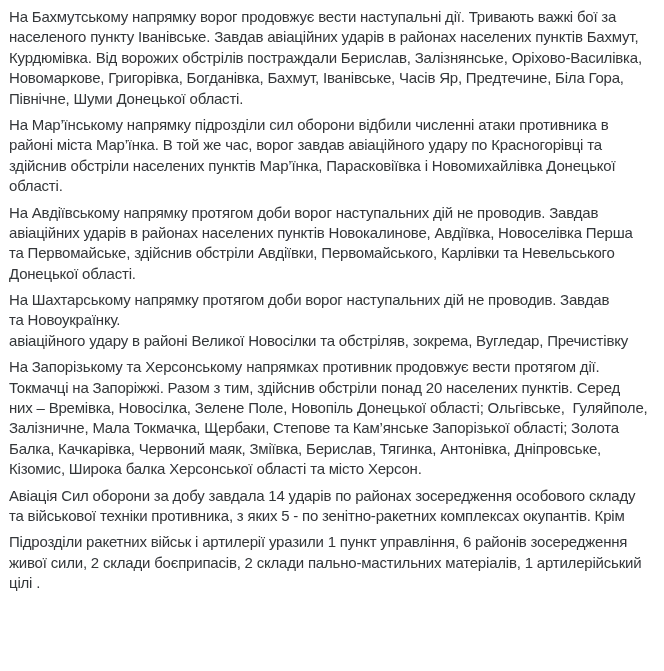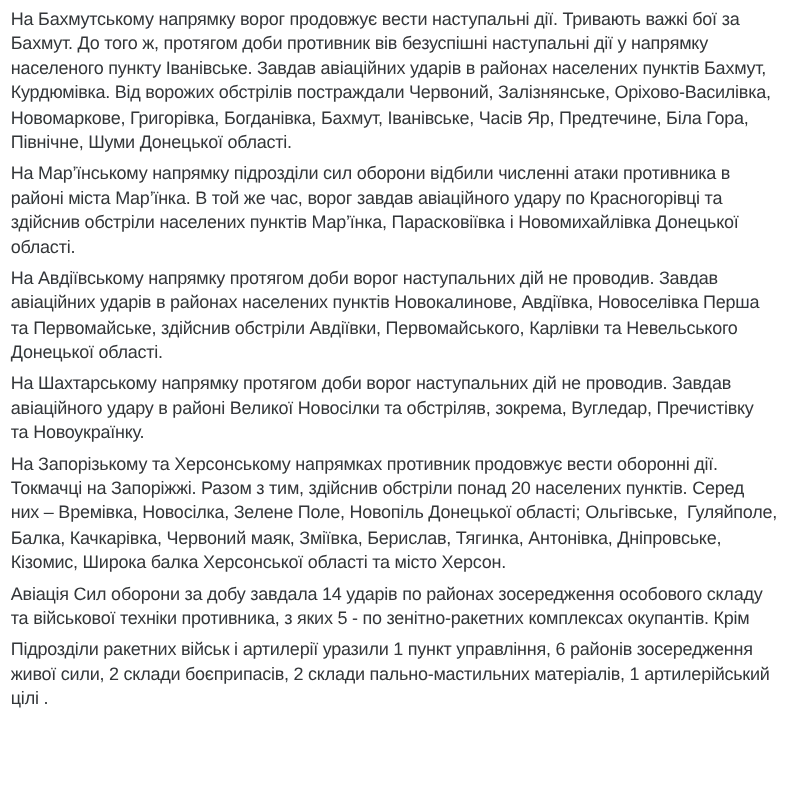--- a/index.html
+++ b/index.html
@@ -38,7 +38,6 @@
   <div id="paragraphs-root">
       <p class="para">
         <span class="line">На Бахмутському напрямку ворог продовжує вести наступальні дії. Тривають важкі бої за</span>
-        <span class="line">Бахмут. До того ж, протягом доби противник вів безуспішні наступальні дії у напрямку</span>
         <span class="line">населеного пункту Іванівське. Завдав авіаційних ударів в районах населених пунктів Бахмут,</span>
         <span class="line">Курдюмівка. Від ворожих обстрілів постраждали Червоний, Залізнянське, Оріхово-Василівка,</span>
         <span class="line">Новомаркове, Григорівка, Богданівка, Бахмут, Іванівське, Часів Яр, Предтечине, Біла Гора,</span>

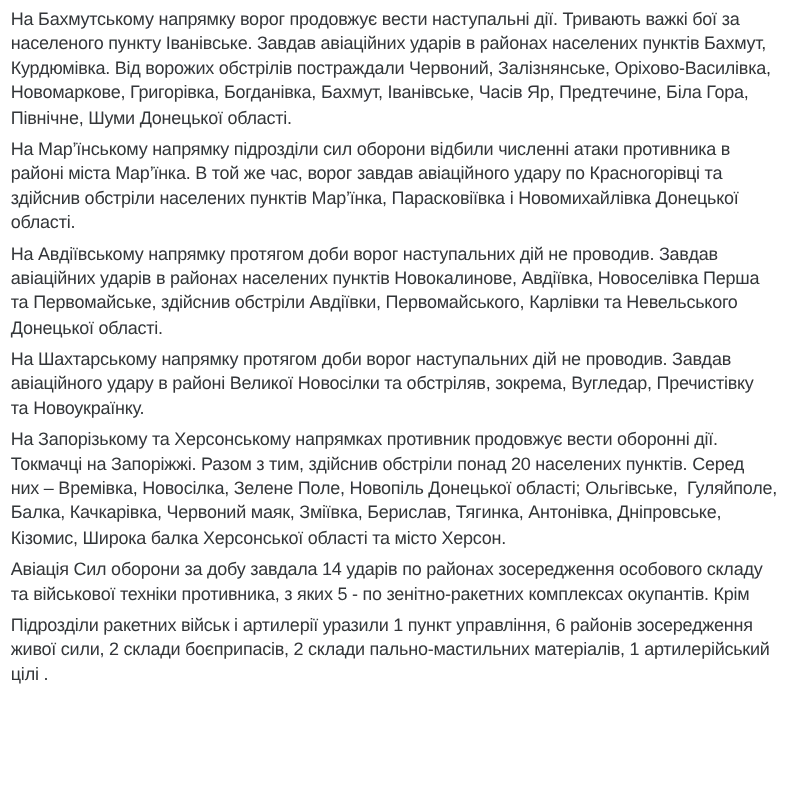--- a/index.html
+++ b/index.html
@@ -39,7 +39,7 @@
       <p class="para">
         <span class="line">На Бахмутському напрямку ворог продовжує вести наступальні дії. Тривають важкі бої за</span>
         <span class="line">населеного пункту Іванівське. Завдав авіаційних ударів в районах населених пунктів Бахмут,</span>
-        <span class="line">Курдюмівка. Від ворожих обстрілів постраждали Червоний, Залізнянське, Оріхово-Василівка,</span>
+        <span class="line">Курдюмівка. Від ворожих обстрілів постраждали Берислав, Залізнянське, Оріхово-Василівка,</span>
         <span class="line">Новомаркове, Григорівка, Богданівка, Бахмут, Іванівське, Часів Яр, Предтечине, Біла Гора,</span>
         <span class="line">Північне, Шуми Донецької області.</span>
       </p>

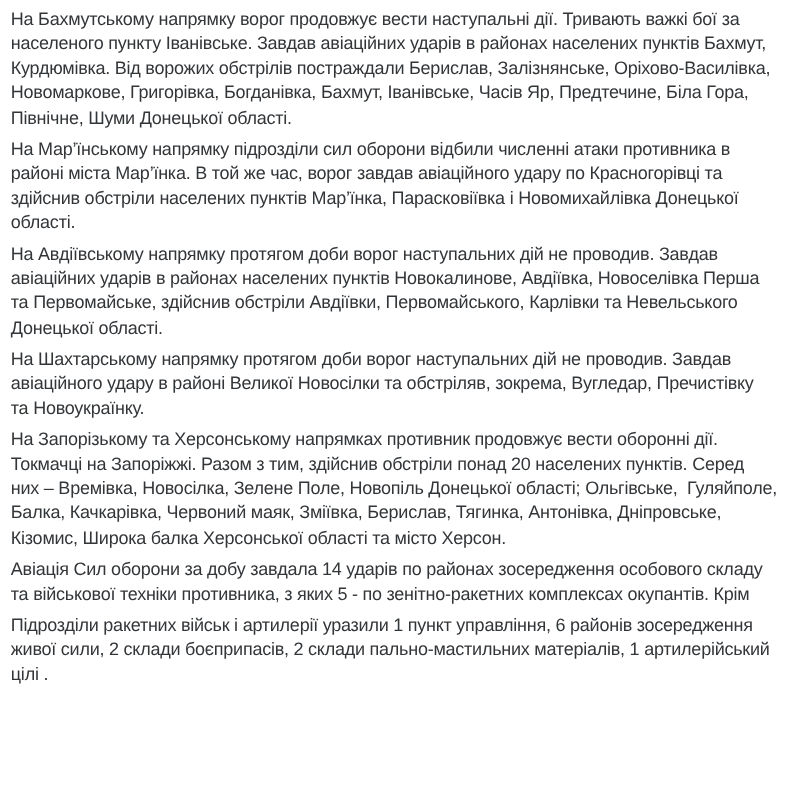--- a/index.html
+++ b/index.html
@@ -57,8 +57,8 @@
       </p>
       <p class="para">
         <span class="line">На Шахтарському напрямку протягом доби ворог наступальних дій не проводив. Завдав</span>
+        <span class="line">та Новоукраїнку.</span>
         <span class="line">авіаційного удару в районі Великої Новосілки та обстріляв, зокрема, Вугледар, Пречистівку</span>
-        <span class="line">та Новоукраїнку.</span>
       </p>
       <p class="para">
         <span class="line">На Запорізькому та Херсонському напрямках противник продовжує вести оборонні дії.</span>

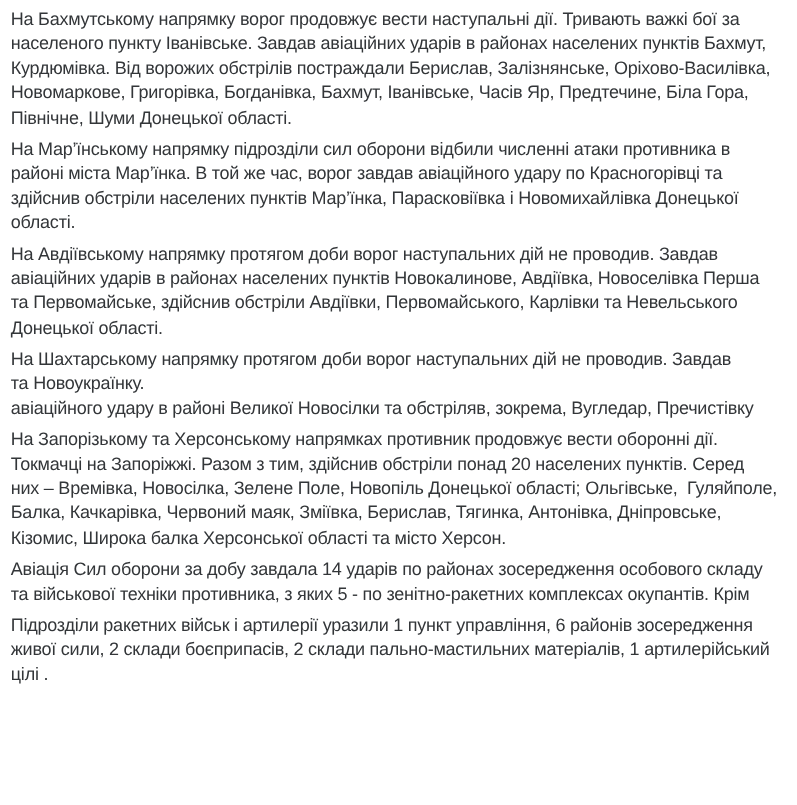--- a/index.html
+++ b/index.html
@@ -61,7 +61,7 @@
         <span class="line">авіаційного удару в районі Великої Новосілки та обстріляв, зокрема, Вугледар, Пречистівку</span>
       </p>
       <p class="para">
-        <span class="line">На Запорізькому та Херсонському напрямках противник продовжує вести оборонні дії.</span>
+        <span class="line">На Запорізькому та Херсонському напрямках противник продовжує вести протягом дії.</span>
         <span class="line">Токмачці на Запоріжжі. Разом з тим, здійснив обстріли понад 20 населених пунктів. Серед</span>
         <span class="line">них – Времівка, Новосілка, Зелене Поле, Новопіль Донецької області; Ольгівське,  Гуляйполе,</span>
         <span class="line">Балка, Качкарівка, Червоний маяк, Зміївка, Берислав, Тягинка, Антонівка, Дніпровське,</span>

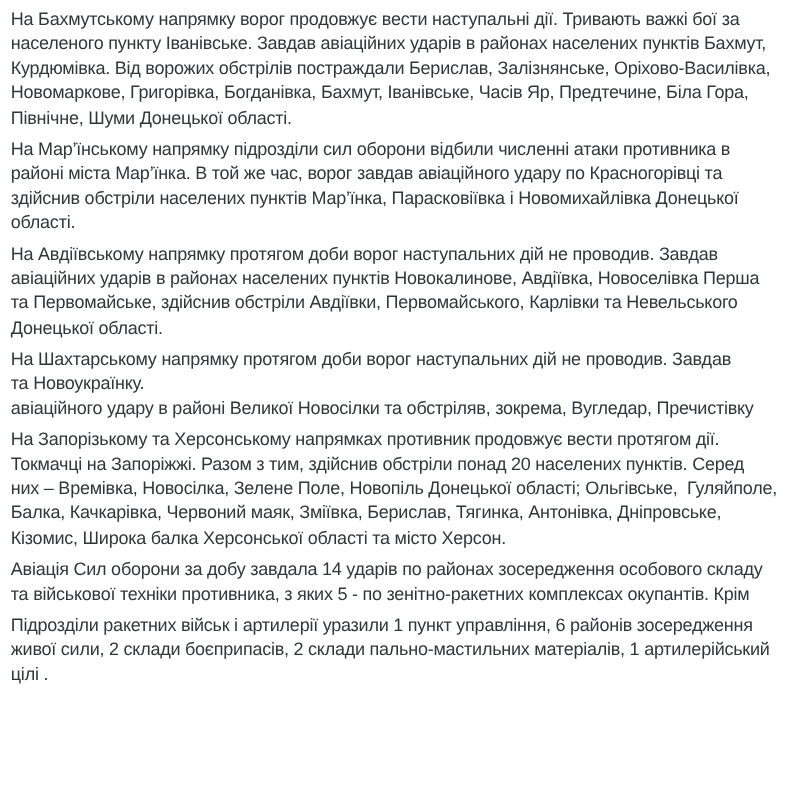--- a/index.html
+++ b/index.html
@@ -64,6 +64,7 @@
         <span class="line">На Запорізькому та Херсонському напрямках противник продовжує вести протягом дії.</span>
         <span class="line">Токмачці на Запоріжжі. Разом з тим, здійснив обстріли понад 20 населених пунктів. Серед</span>
         <span class="line">них – Времівка, Новосілка, Зелене Поле, Новопіль Донецької області; Ольгівське,  Гуляйполе,</span>
+        <span class="line">Залізничне, Мала Токмачка, Щербаки, Степове та Кам’янське Запорізької області; Золота</span>
         <span class="line">Балка, Качкарівка, Червоний маяк, Зміївка, Берислав, Тягинка, Антонівка, Дніпровське,</span>
         <span class="line">Кізомис, Широка балка Херсонської області та місто Херсон.</span>
       </p>

